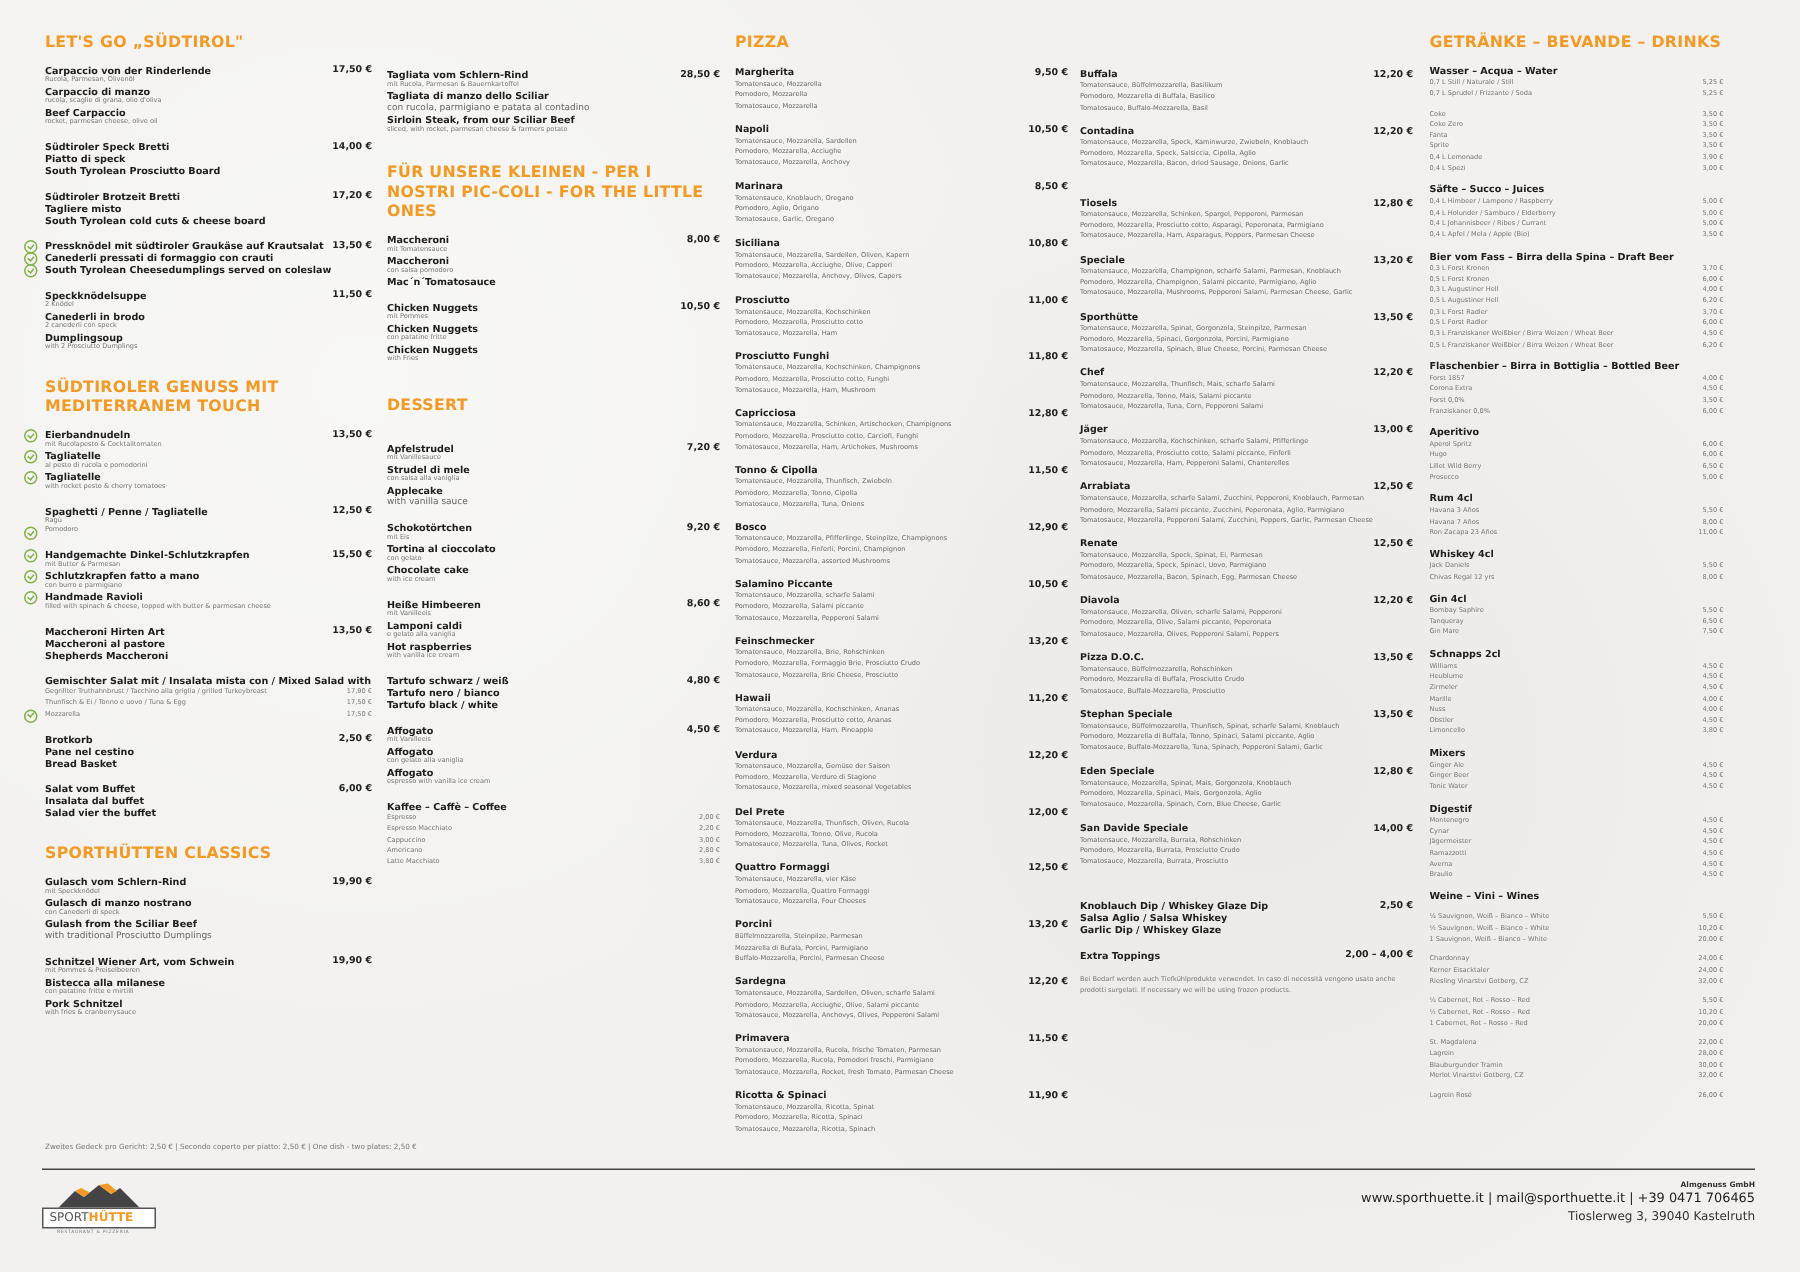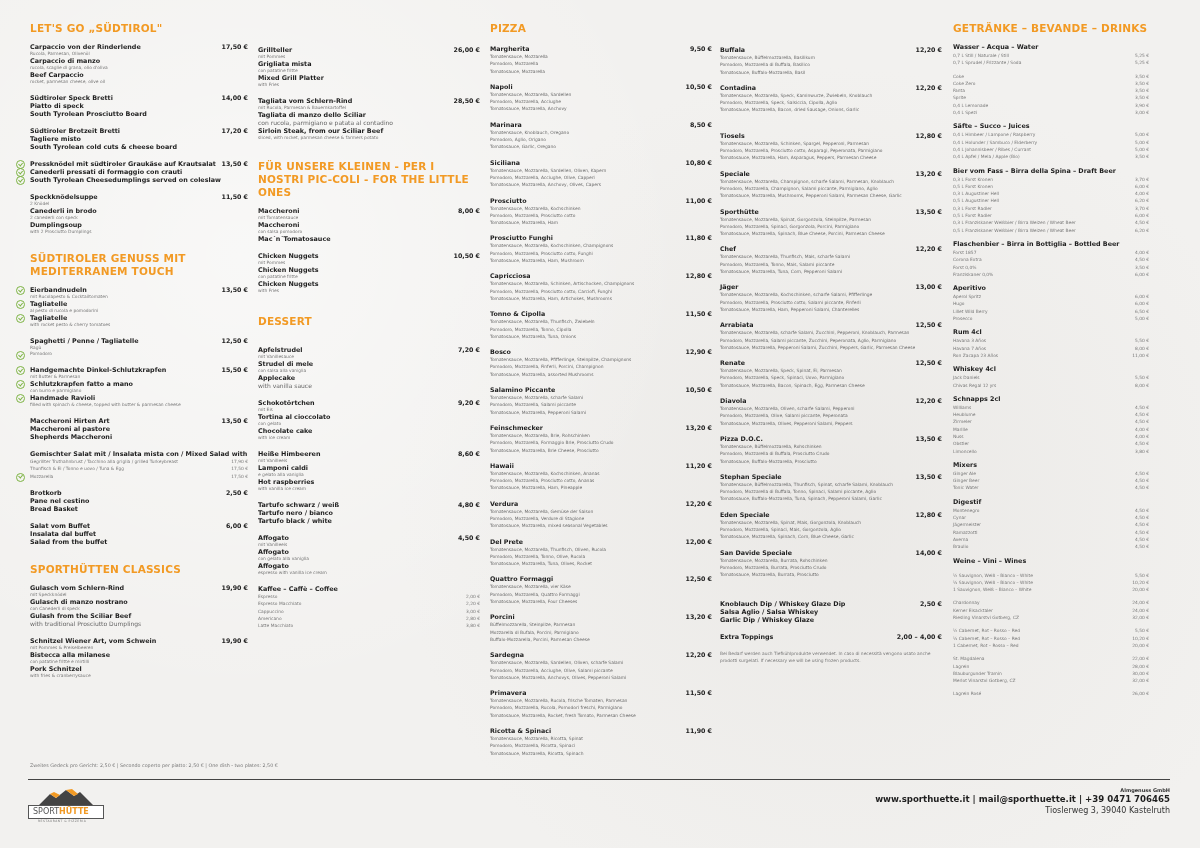--- a/index.html
+++ b/index.html
@@ -208,15 +208,6 @@
 <div class="col c2" style="top:46px">
   <div>
       <div class="item">
-        <span class="price">26,00 €</span>
-        <div class="name">Grillteller</div>
-        <div class="sub">mit Pommes</div>
-        <div class="name">Grigliata mista</div>
-        <div class="sub">con patatine fritte</div>
-        <div class="name">Mixed Grill Platter</div>
-        <div class="sub">with Fries</div>
-      </div>
-      <div class="item">
         <span class="price">28,50 €</span>
         <div class="name">Tagliata vom Schlern-Rind</div>
         <div class="sub">mit Rucola, Parmesan &amp; Bauernkartoffel</div>

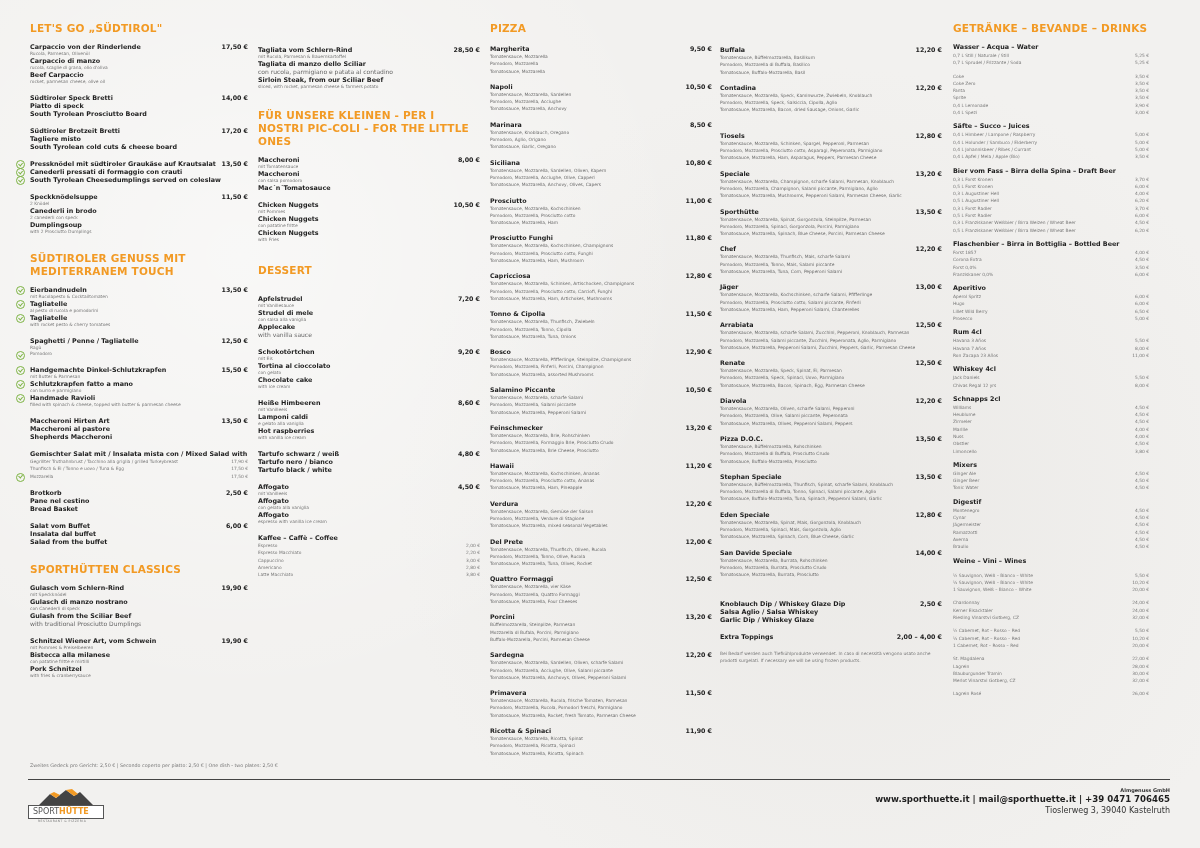--- a/index.html
+++ b/index.html
@@ -725,6 +725,21 @@
         </div>
       </div>
       <div class="drink-group">
+        <div class="drink-head">Gin 4cl</div>
+        <div class="drink-row">
+          <span>Bombay Saphire</span>
+          <span>5,50 €</span>
+        </div>
+        <div class="drink-row">
+          <span>Tanqueray</span>
+          <span>6,50 €</span>
+        </div>
+        <div class="drink-row">
+          <span>Gin Mare</span>
+          <span>7,50 €</span>
+        </div>
+      </div>
+      <div class="drink-group">
         <div class="drink-head">Schnapps 2cl</div>
         <div class="drink-row">
           <span>Williams</span>

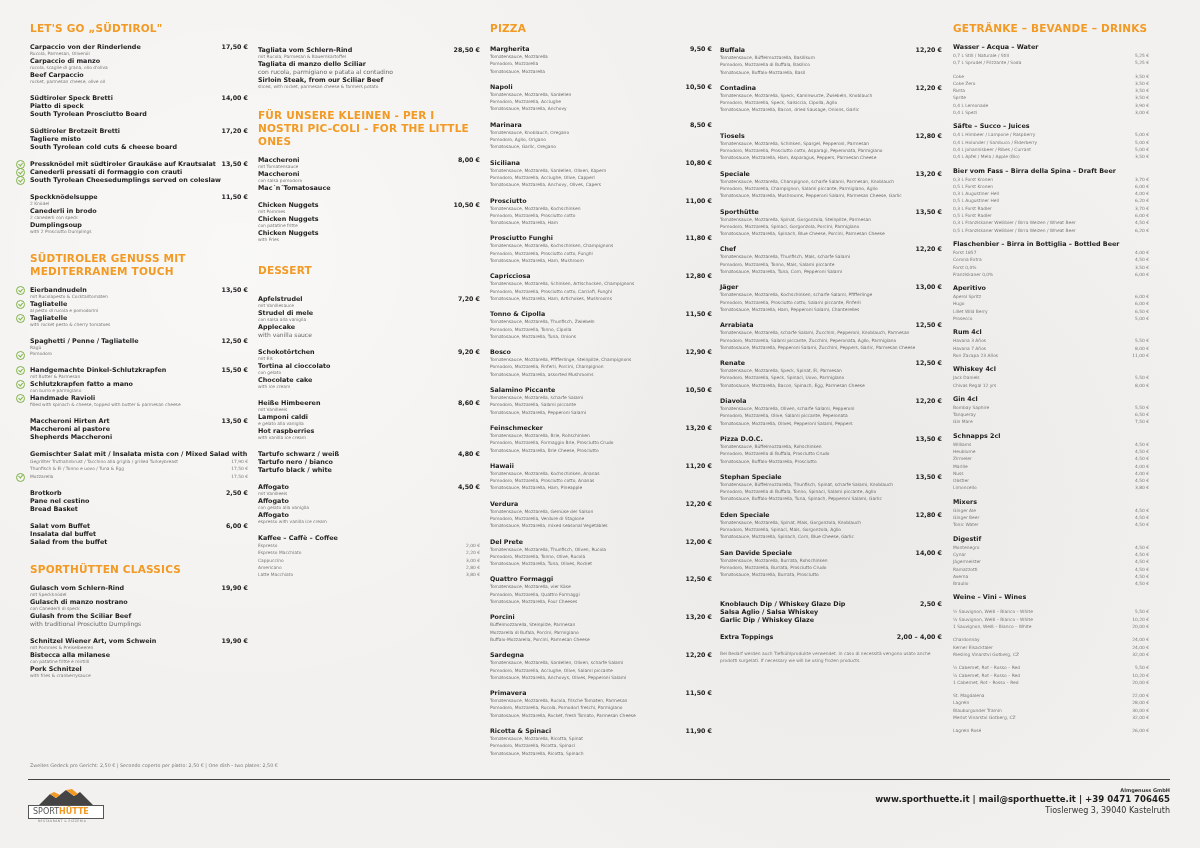--- a/index.html
+++ b/index.html
@@ -178,7 +178,7 @@
         <span class="price">6,00 €</span>
         <div class="name">Salat vom Buffet</div>
         <div class="name">Insalata dal buffet</div>
-        <div class="name">Salad from the buffet</div>
+        <div class="name">Salad vier the buffet</div>
       </div>
     </div>
   <div style="height:8px"></div>

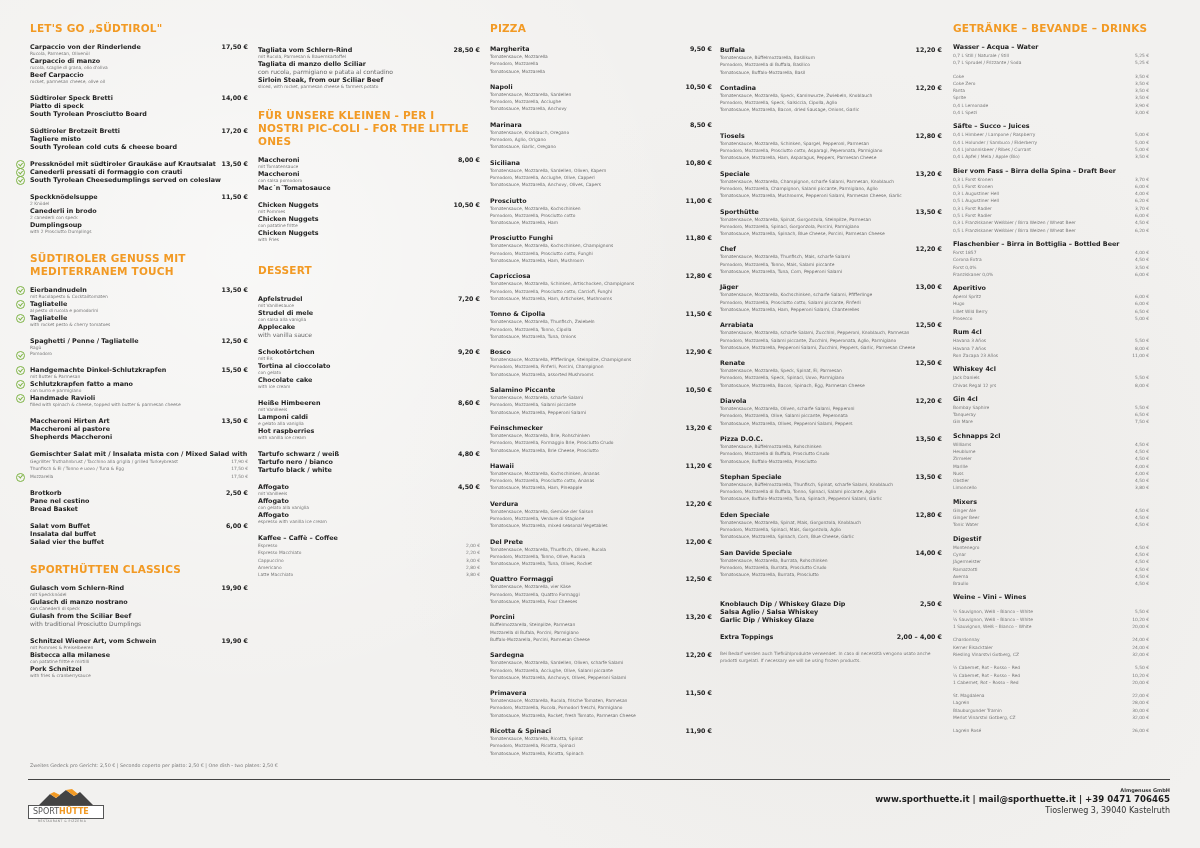--- a/index.html
+++ b/index.html
@@ -69,7 +69,7 @@
   .logo .tag { position: absolute; left: 10px; top: 33px; font-size: 3px; color: #777; letter-spacing: 0.5px; }
   .contact { position: absolute; right: 30px; top: 787px; text-align: right; }
   .contact .co { font-size: 5px; font-weight: bold; color: #333; }
-  .contact .web { font-size: 8.6px; font-weight: bold; color: #1e1e1e; line-height: 12px; margin-left: 47px; }
+  .contact .web { font-size: 8.6px; font-weight: normal; color: #1e1e1e; line-height: 12px; margin-left: 47px; }
   .contact .addr { font-size: 8px; color: #333; line-height: 11px; }
   .extra-note { font-size: 4.4px; line-height: 7px; color: #777; margin-top: 6px; }
 </style>

